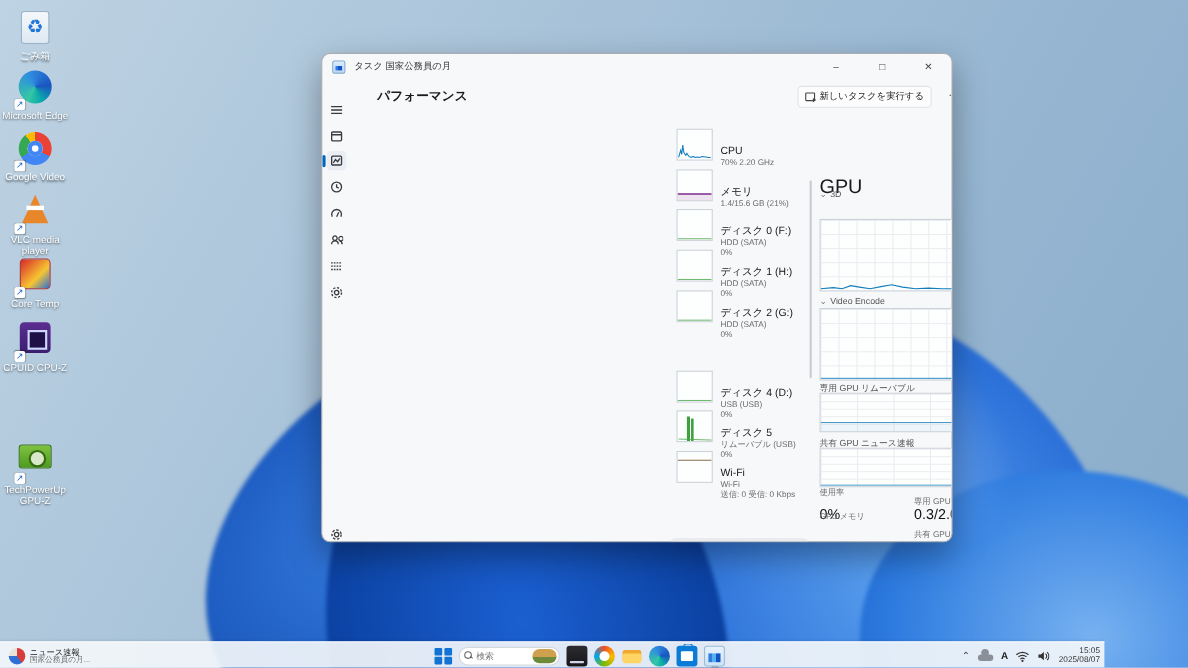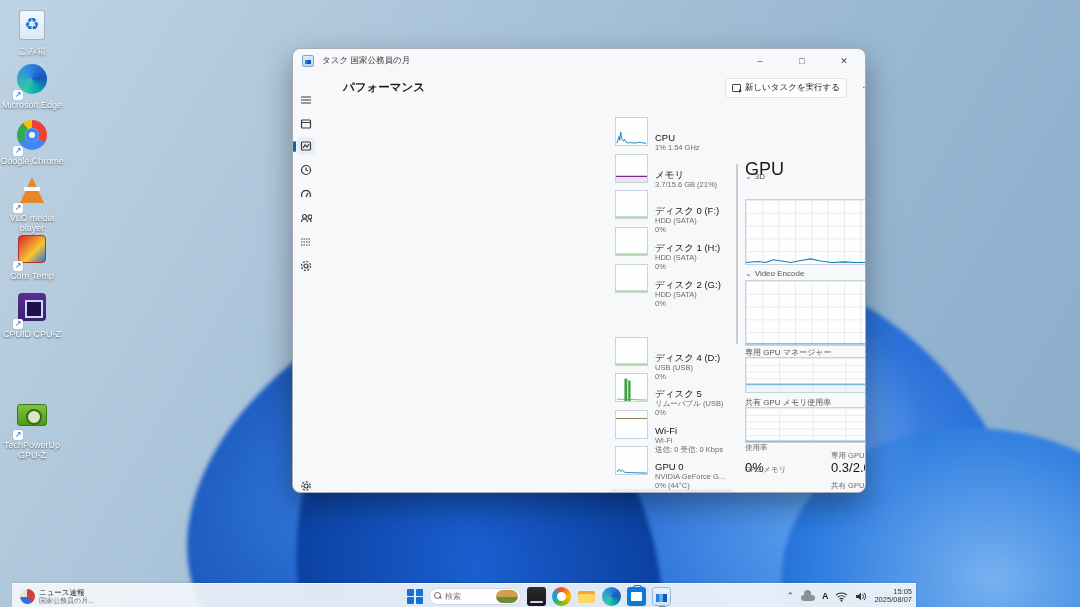--- a/index.html
+++ b/index.html
@@ -271,7 +271,7 @@
         </div>
       <div class="sb-t">
           <div class="sb-title">CPU</div>
-          <div class="sb-sub">1% 1.54 GHz</div>
+          <div class="sb-sub">70% 2.20 GHz</div>
           <div class="sb-sub"></div>
         </div>
     </div>

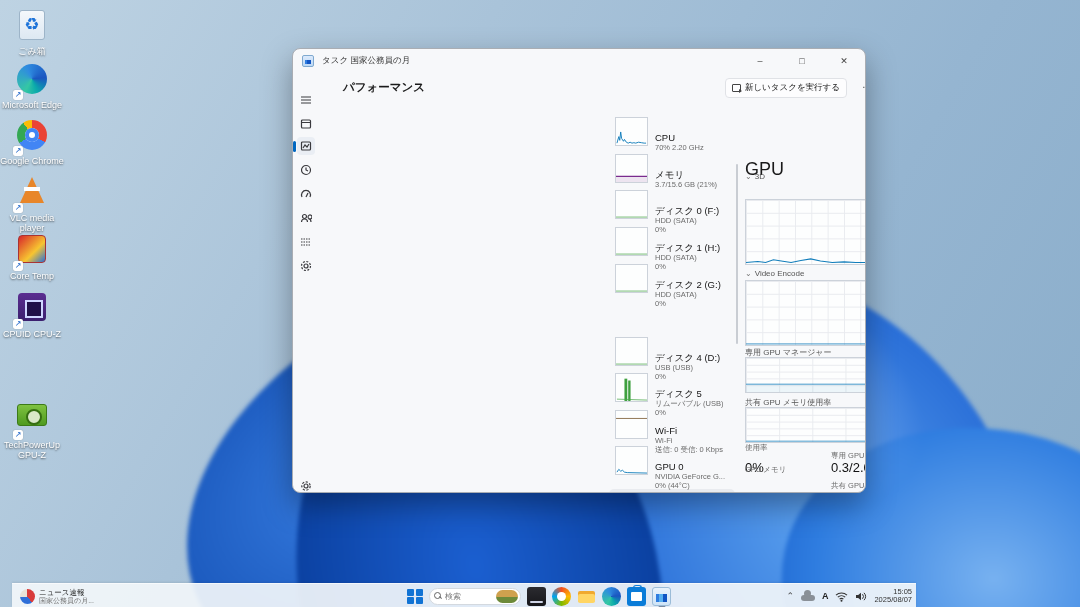--- a/index.html
+++ b/index.html
@@ -153,7 +153,7 @@
         <div class="circle-chrome"></div>
         <div class="shortcut">↗</div>
       </div>
-    <div class="lbl">Google Chrome</div>
+    <div class="lbl">Google Video</div>
   </div>
   <div class="dicon" style="left:0;top:174px">
     <div class="art">

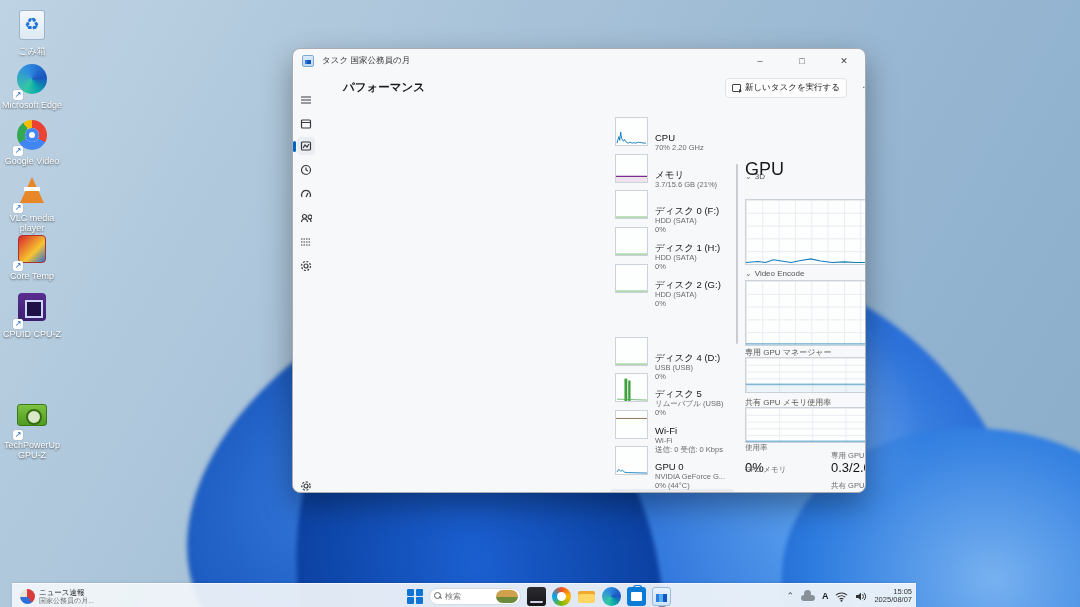--- a/index.html
+++ b/index.html
@@ -284,7 +284,7 @@
         </div>
       <div class="sb-t">
           <div class="sb-title">メモリ</div>
-          <div class="sb-sub">3.7/15.6 GB (21%)</div>
+          <div class="sb-sub">1.4/15.6 GB (21%)</div>
           <div class="sb-sub"></div>
         </div>
     </div>

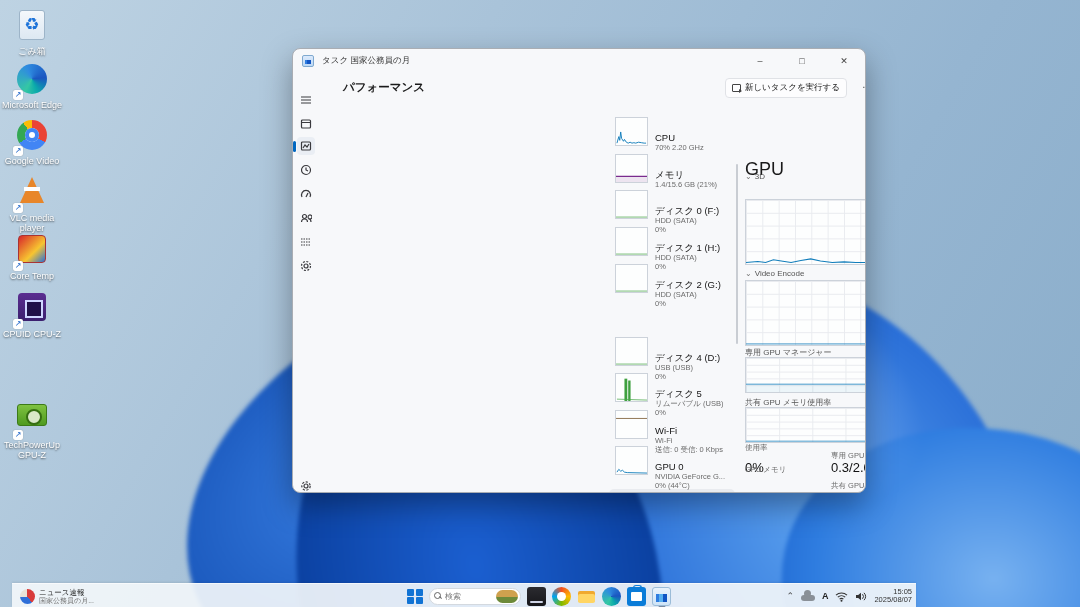--- a/index.html
+++ b/index.html
@@ -394,7 +394,7 @@
           </svg>
       </div>
 
-      <div class="chart-hdr" style="left:2px;top:190px">専用 GPU マネージャー</div>
+      <div class="chart-hdr" style="left:2px;top:190px">専用 GPU リムーバブル</div>
 
       <div class="chartbox" style="left:2px;top:200px;width:400px;height:36px">
         <svg viewBox="0 0 100 30" preserveAspectRatio="none">

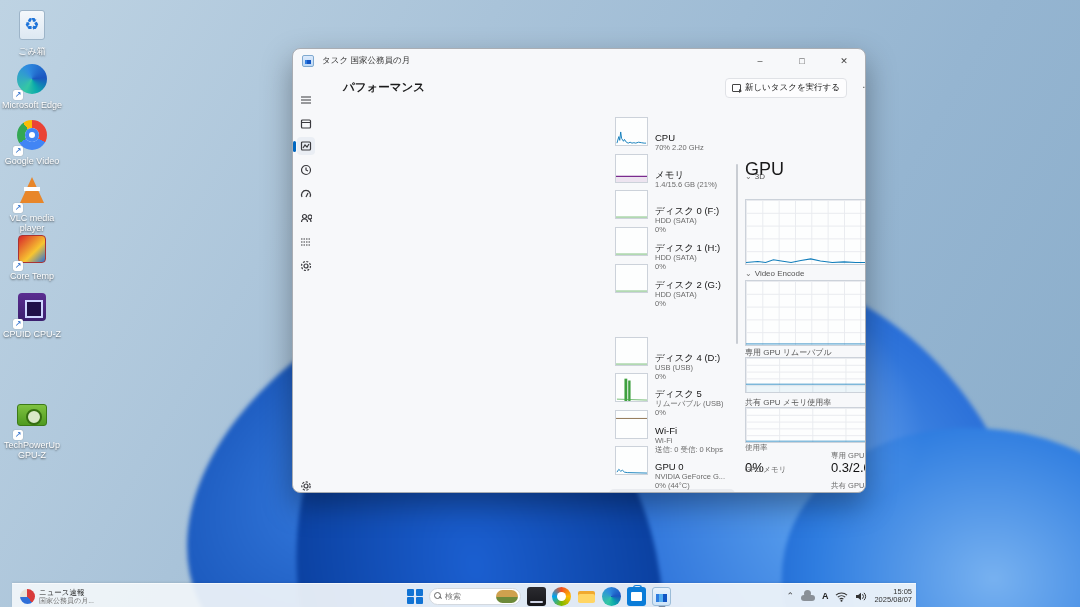--- a/index.html
+++ b/index.html
@@ -403,7 +403,7 @@
         </svg>
       </div>
 
-      <div class="chart-hdr" style="left:2px;top:240px">共有 GPU メモリ使用率</div>
+      <div class="chart-hdr" style="left:2px;top:240px">共有 GPU ニュース速報</div>
 
       <div class="chartbox" style="left:2px;top:250px;width:400px;height:36px">
         <svg viewBox="0 0 100 30" preserveAspectRatio="none">

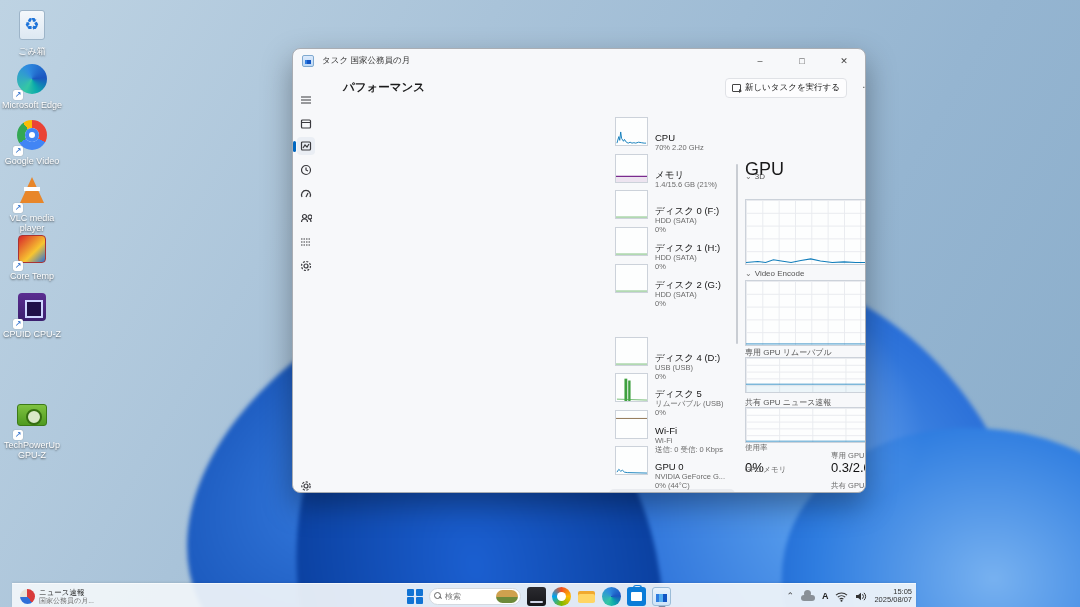--- a/index.html
+++ b/index.html
@@ -362,18 +362,6 @@
           <div class="sb-sub">送信: 0 受信: 0 Kbps</div>
         </div>
     </div>
-    <div class="sb-item" style="top:396px">
-      <div class="mini">
-          <svg viewBox="0 0 33 29" preserveAspectRatio="none">
-            <polyline points="1,27 3,24 5,26 7,25 9,27 12,27.5 33,28" fill="none" stroke="#117dbb" stroke-width="1"></polyline>
-          </svg>
-        </div>
-      <div class="sb-t">
-          <div class="sb-title">GPU 0</div>
-          <div class="sb-sub">NVIDIA GeForce G...</div>
-          <div class="sb-sub">0% (44°C)</div>
-        </div>
-    </div>
 
     <div class="main">
       <div class="gpu-title">GPU</div>

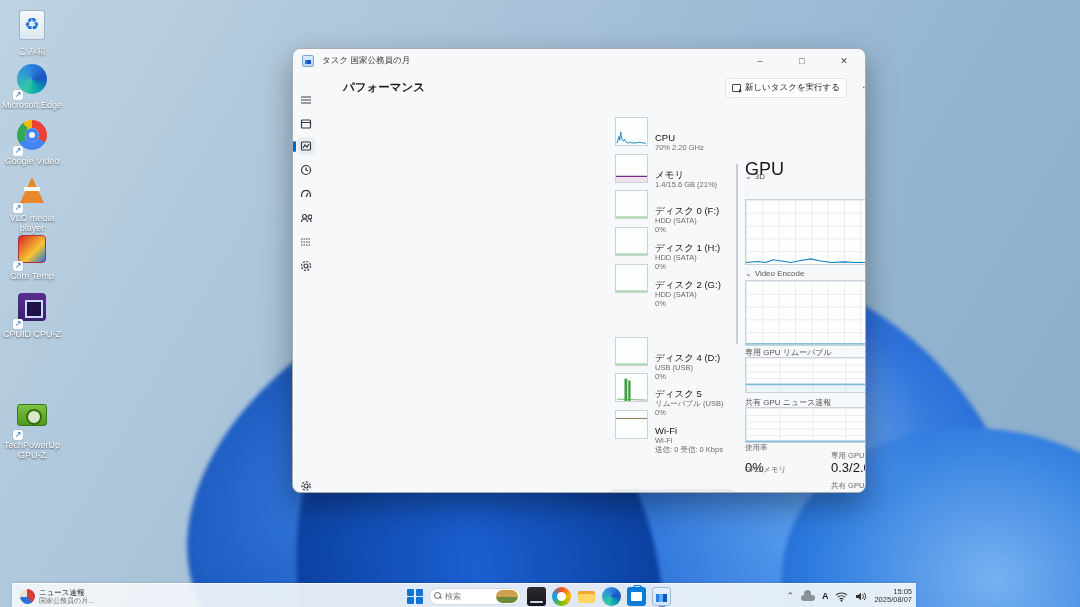--- a/index.html
+++ b/index.html
@@ -38,7 +38,7 @@
   .art-folder::after { content:""; position:absolute; left:4px; top:5px; width:24px; height:12px; background:#20262e; border-radius:2px 2px 8px 2px / 2px 2px 6px 2px; }
 
   
-  .taskbar { position:absolute; left:12px; bottom:0; width:904px; height:24px; background:rgba(242,246,250,.92); border-top:1px solid rgba(255,255,255,.6); box-shadow:0 -1px 2px rgba(0,0,0,.08); }
+  .taskbar { position:absolute; left:0; bottom:0; width:1004px; height:24px; background:rgba(242,246,250,.92); border-top:1px solid rgba(255,255,255,.6); box-shadow:0 -1px 2px rgba(0,0,0,.08); }
   .tb-widget { position:absolute; left:4px; top:2px; height:20px; display:flex; align-items:center; gap:4px; padding:0 4px; border-radius:4px; }
   .tb-widget .wicon { width:15px; height:15px; border-radius:50%; background:conic-gradient(#d83b3b 0 40%,#2f6fd8 40% 75%,#e8e2d8 75% 100%); }
   .tb-widget .wl1 { font-size:7.5px; color:#1a1a1a; line-height:9px; }

